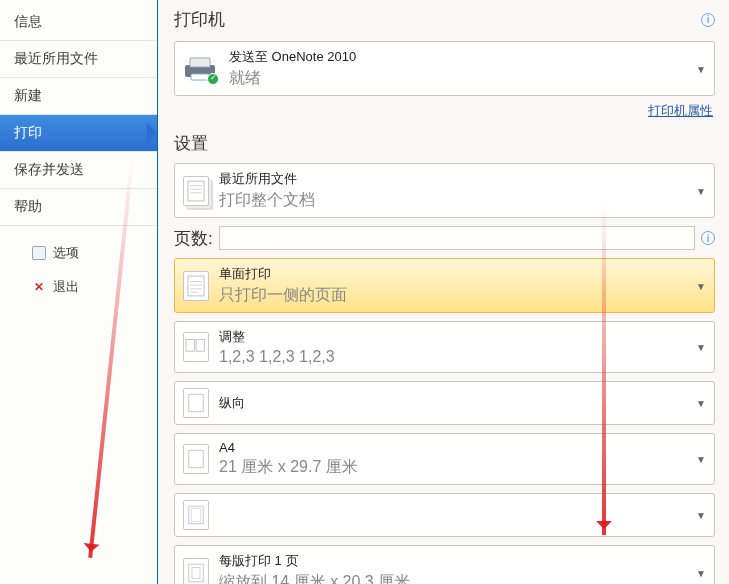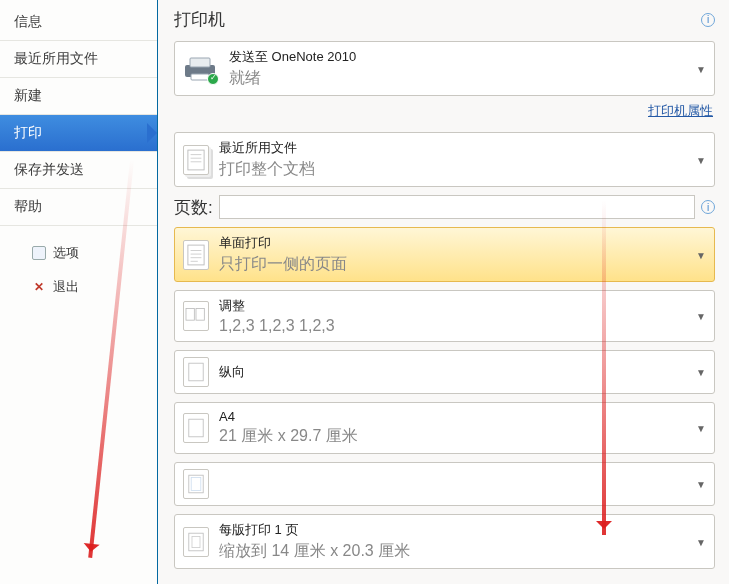--- a/index.html
+++ b/index.html
@@ -237,6 +237,9 @@
       <a>打印机属性</a>
     </div>
 
+    <div class="section-head" style="margin-bottom:8px;">
+      <span>设置</span>
+    </div>
 
     <div class="opt">
       <span class="optico stack">

